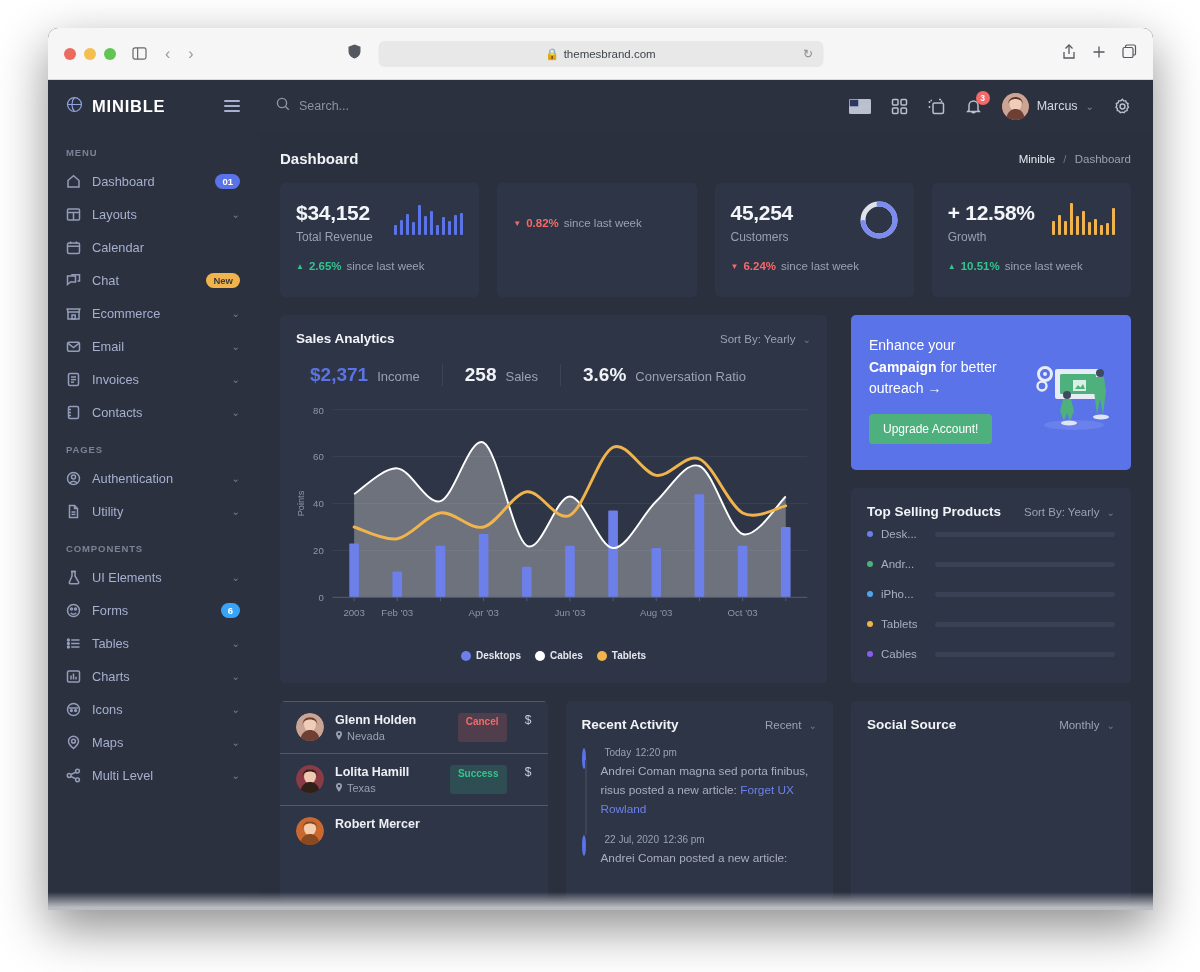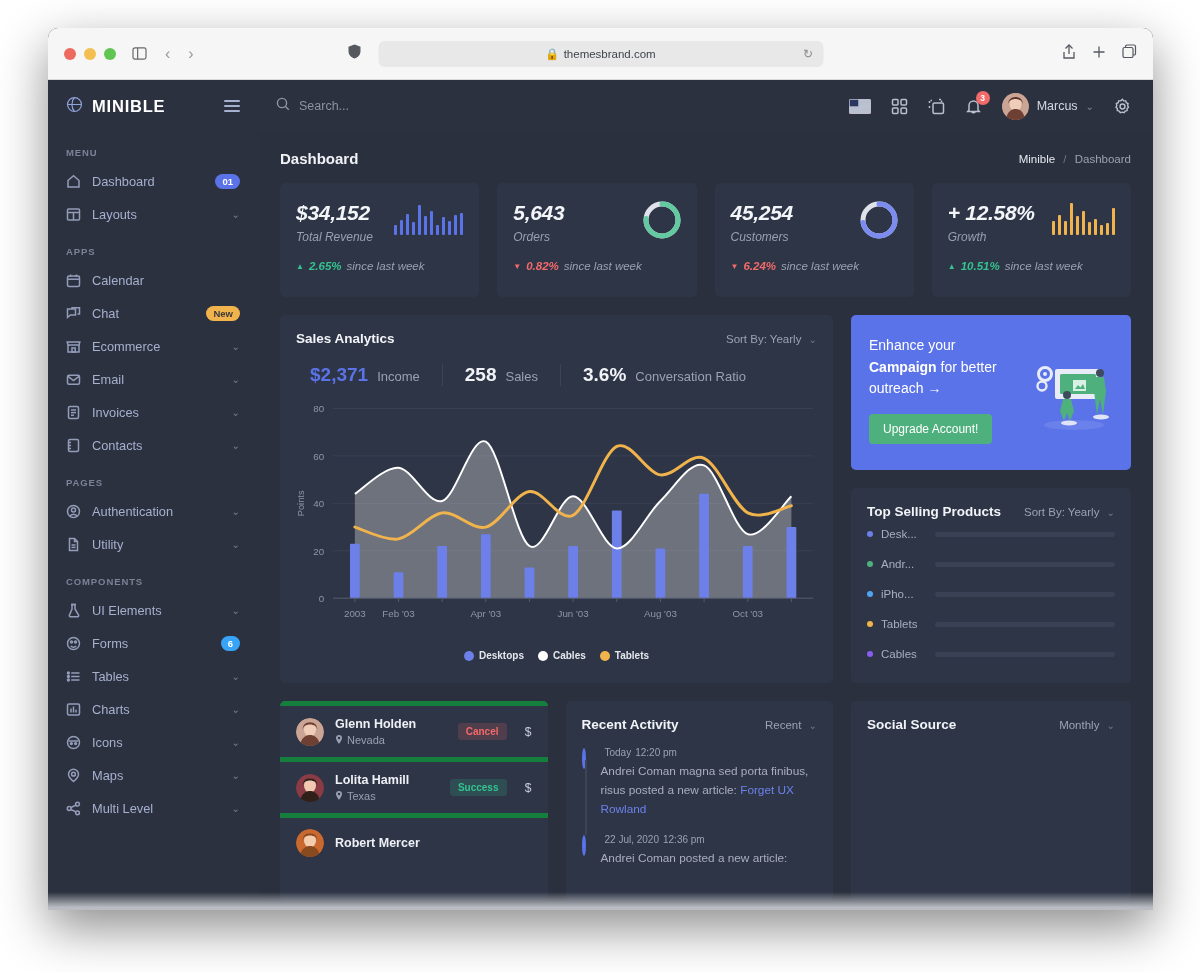--- a/index.html
+++ b/index.html
@@ -111,7 +111,7 @@
 
   
   #stat-row { display: grid; grid-template-columns: repeat(4,1fr); gap: 18px; }
-  .stat-card { padding: 18px 16px 14px; position: relative; height: 114px; font-style: italic; }
+  .stat-card { padding: 18px 16px 14px; position: relative; height: 114px; }
   .stat-top { display: flex; align-items: flex-start; }
   .stat-value { color: #f3f5f9; font-size: 21px; font-weight: 700; letter-spacing: -.3px;}
   .stat-label { color: #98a0b1; font-size: 12px; margin-top: 5px; }

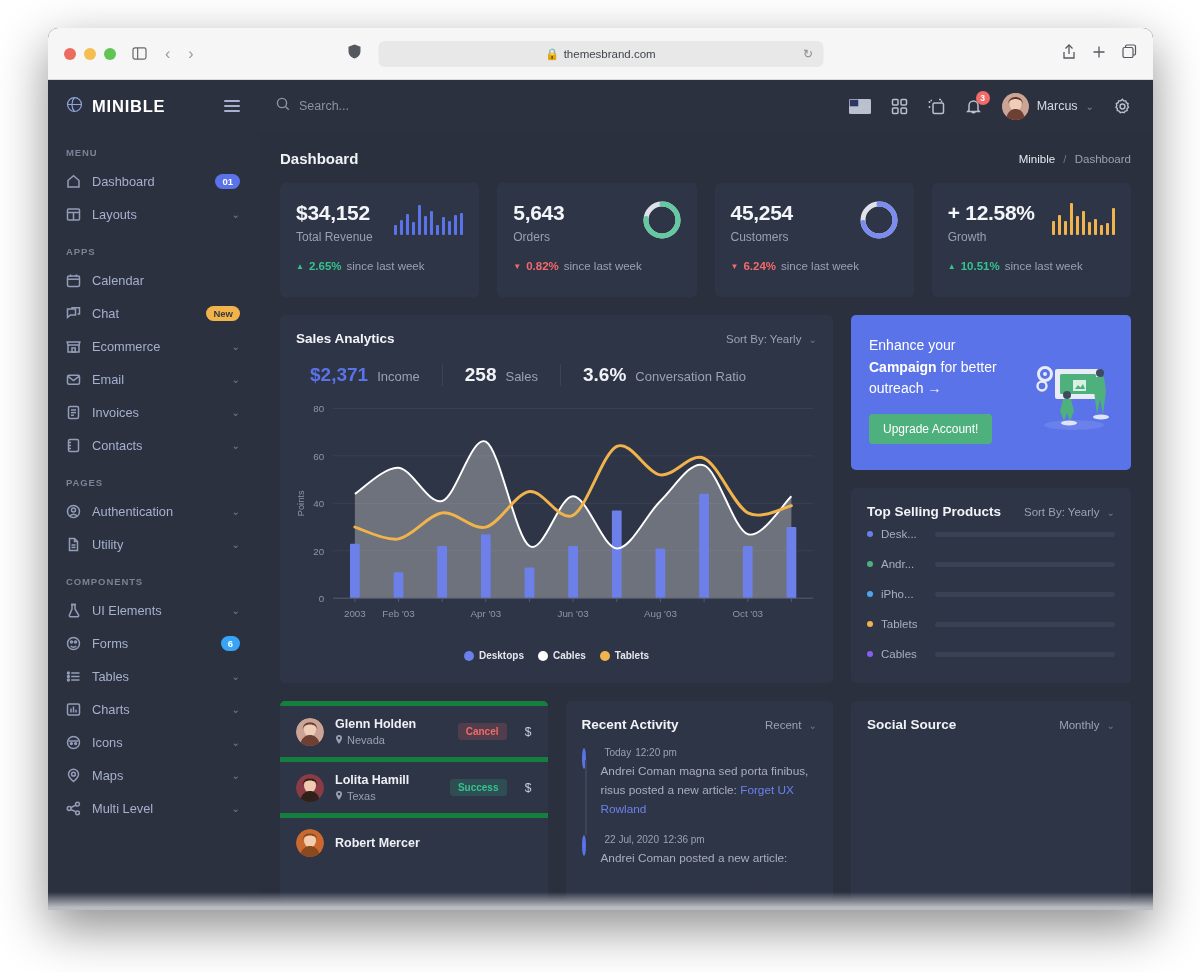--- a/index.html
+++ b/index.html
@@ -587,16 +587,6 @@
               </div>
             </div>
             <div class="card stat-card">
-              <div class="stat-top">
-                <div>
-                  <div class="stat-value">5,643</div>
-                  <div class="stat-label">Orders</div>
-                </div>
-                <div class="stat-viz"><svg width="38" height="38" viewBox="0 0 38 38">
-                    <circle cx="19" cy="19" r="16" fill="none" stroke="#dfe2ea" stroke-width="5"></circle>
-                    <circle cx="19" cy="19" r="16" fill="none" stroke="#63c9a0" stroke-width="5" stroke-linecap="round" stroke-dasharray="100.53096491487338" stroke-dashoffset="24.12743157956961" transform="rotate(-90 19 19)"></circle>
-                  </svg></div>
-              </div>
               <div class="stat-foot">
                 <span class="down" style="font-size:8px">▼</span>
                 <span class="down">0.82%</span>

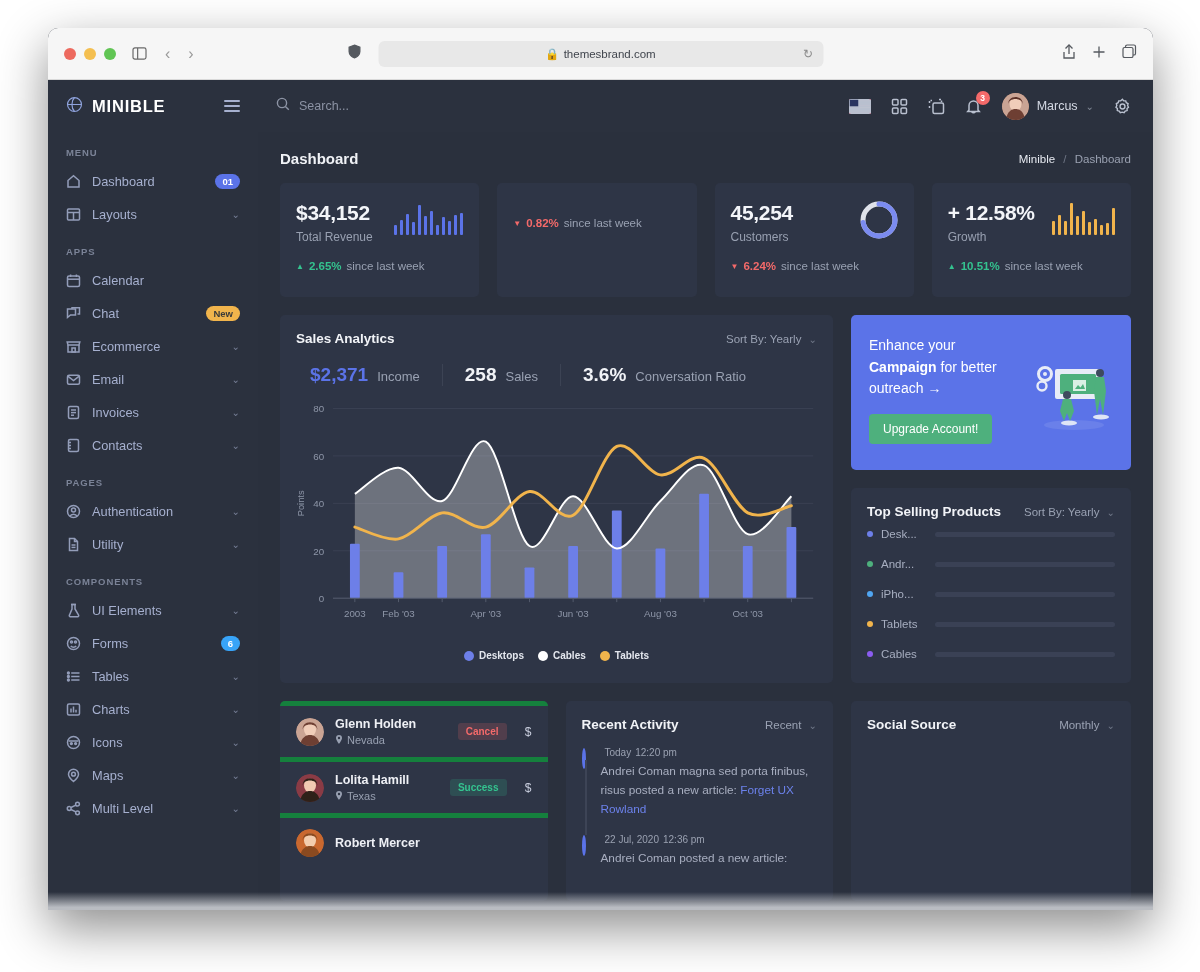--- a/index.html
+++ b/index.html
@@ -295,7 +295,6 @@
             <span class="nav-label">Layouts</span>
             <span class="chev">⌄</span>
           </div>
-          <div class="nav-section">APPS</div>
           <div class="nav-item">
             <span class="nav-ico">
               <svg viewBox="0 0 15 15">

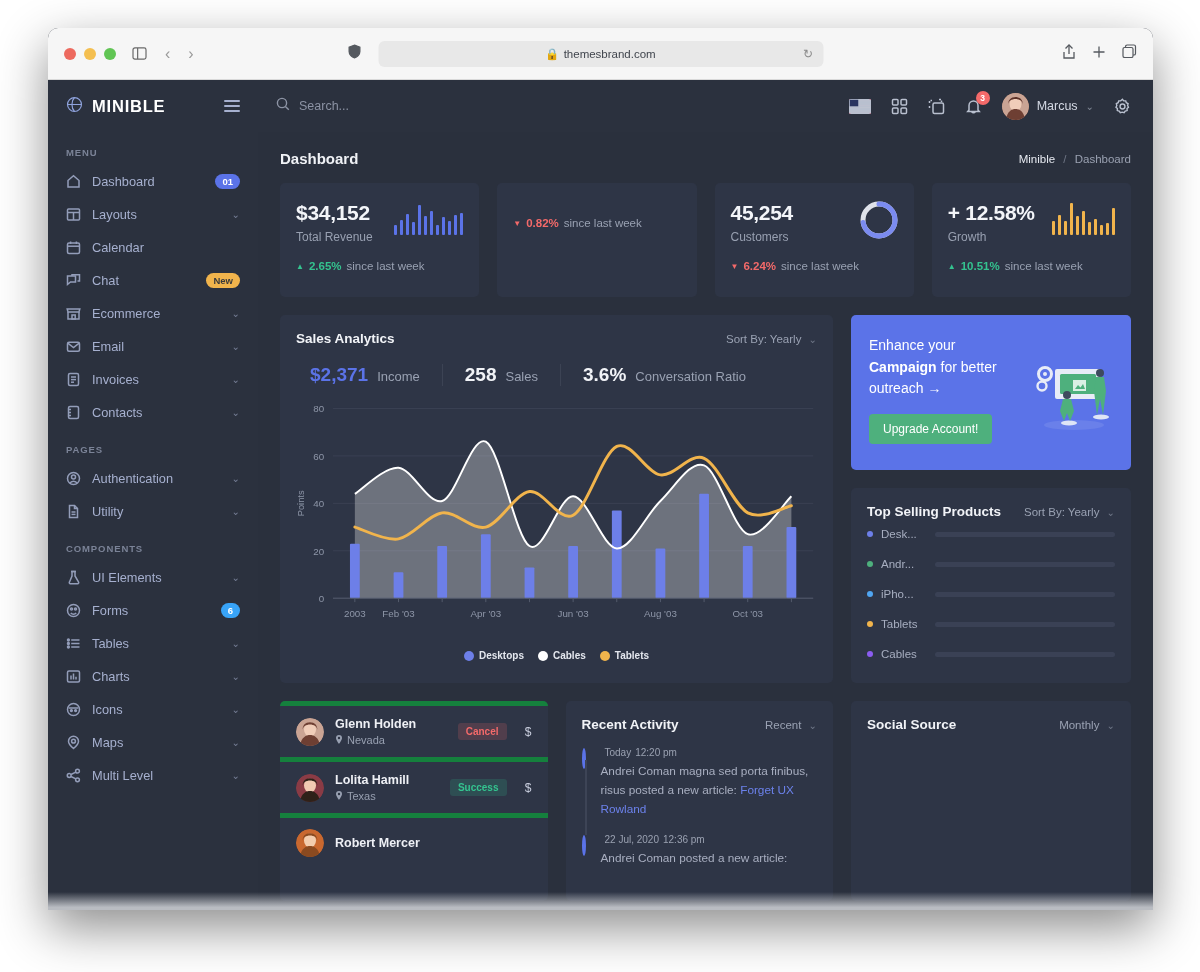--- a/index.html
+++ b/index.html
@@ -123,7 +123,7 @@
   .spark i { display: block; width: 3.5px; border-radius: 1px; }
 
   
-  #main-grid { display: grid; grid-template-columns: 1fr 280px; gap: 18px; margin-top: 18px; }
+  #main-grid { display: grid; grid-template-columns: 1fr 280px; gap: 24px; margin-top: 18px; }
   .card-head { display: flex; align-items: center; padding: 16px 16px 0; }
   .card-title { color: #f1f3f7; font-size: 13.5px; font-weight: 700; }
   .card-drop { margin-left: auto; color: #9aa2b3; font-size: 11.5px; cursor: pointer; }

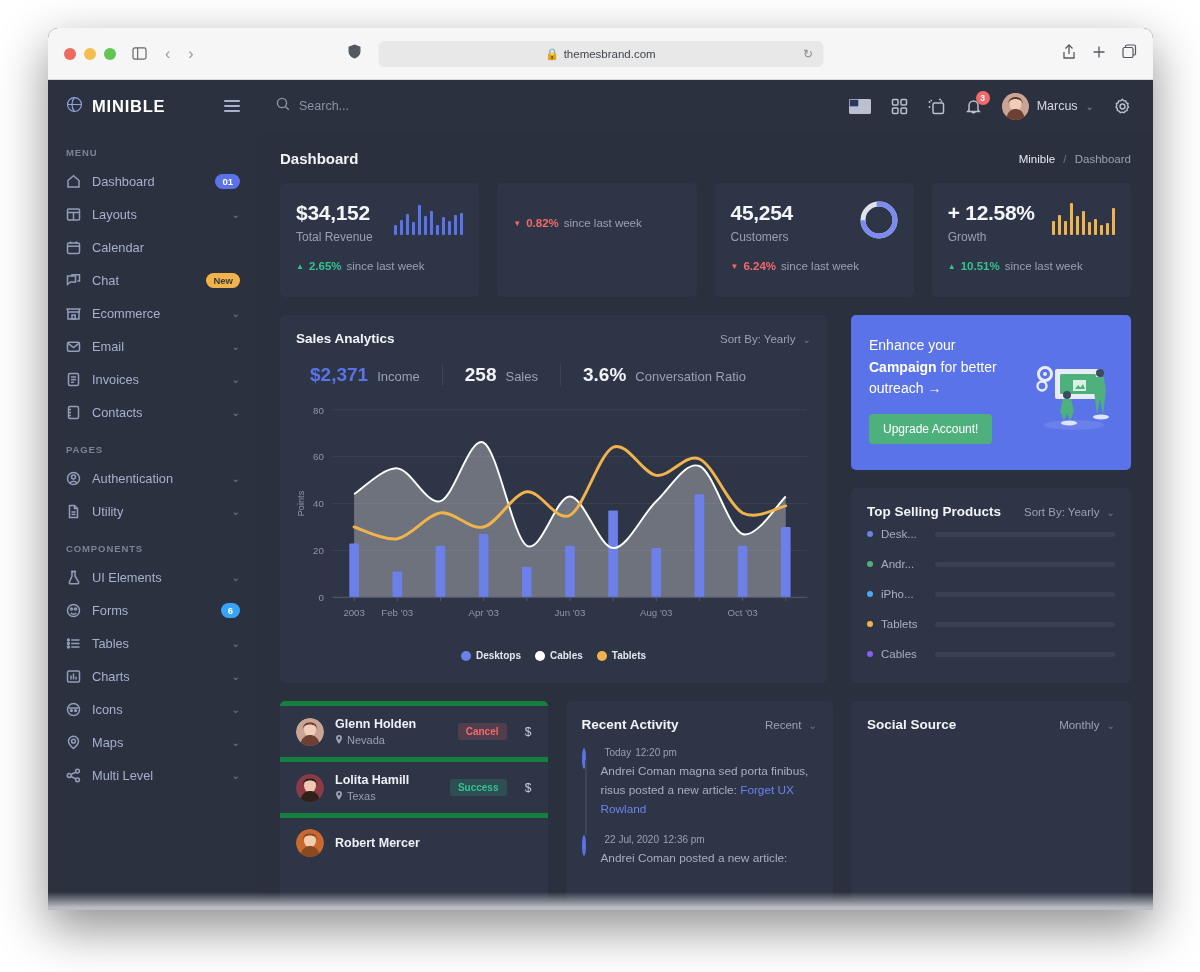--- a/index.html
+++ b/index.html
@@ -166,7 +166,7 @@
   
   #bottom-row { display: grid; grid-template-columns: 1fr 1fr 280px; gap: 18px; margin-top: 18px; }
   .bottom-card { height: 200px; overflow: hidden; }
-  .user-row { display: flex; align-items: center; gap: 11px; padding: 11px 16px; border-top: 5px solid #15803d; }
+  .user-row { display: flex; gap: 11px; padding: 11px 16px; border-top: 1px solid #15803d; }
   .user-av { width: 28px; height: 28px; border-radius: 50%; flex: 0 0 28px; overflow:hidden; }
   .user-info { flex: 1; }
   .user-name { color: #eef0f5; font-size: 12.5px; font-weight: 700; }

